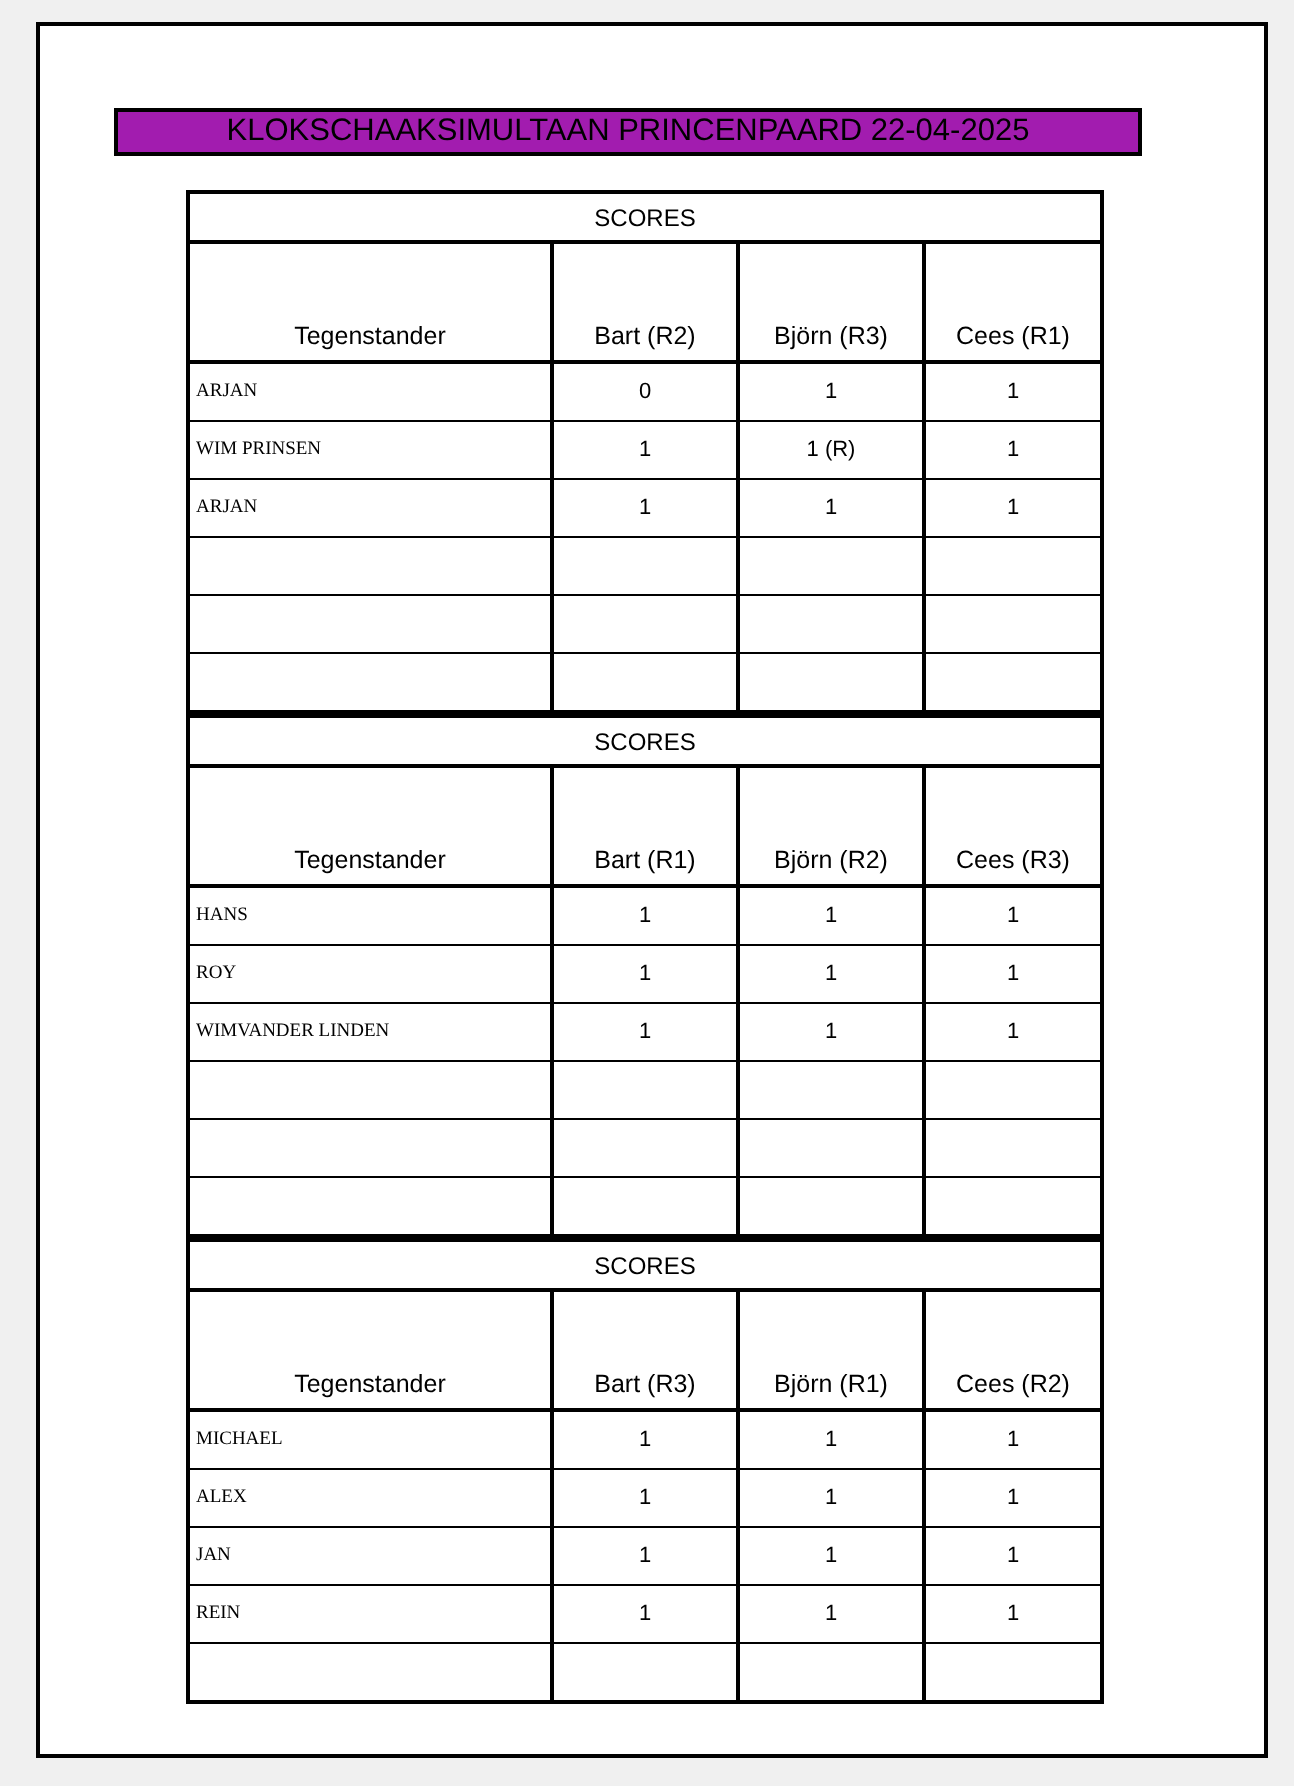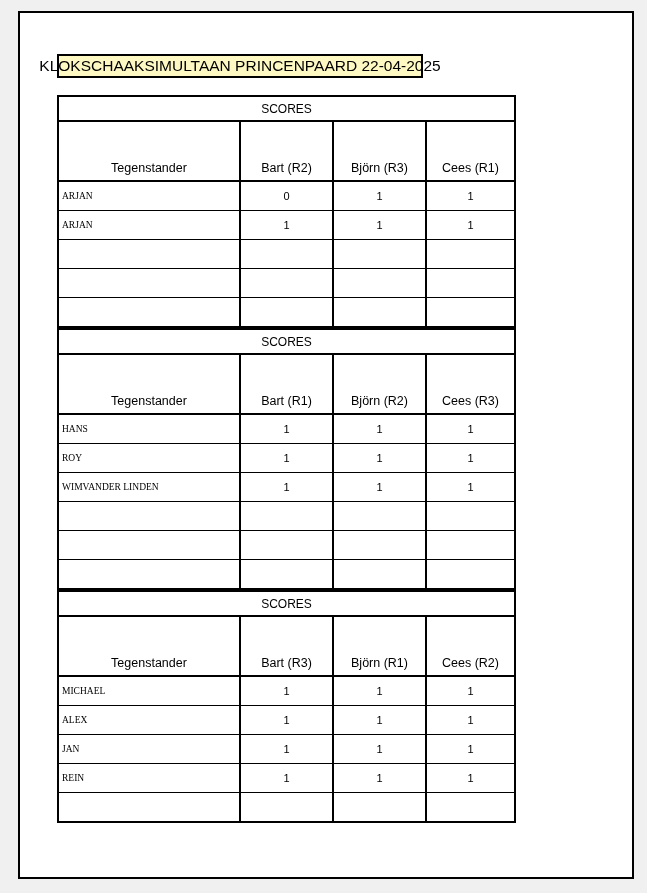--- a/index.html
+++ b/index.html
@@ -29,11 +29,11 @@
     position: absolute;
     left: 37px;
     top: 41px;
-    width: 366px;
+    width: 514px;
     height: 24px;
     box-sizing: border-box;
     border: 2px solid #000;
-    background: #fef9c3;
+    background: #a21caf;
     display: flex;
     align-items: center;
     justify-content: center;

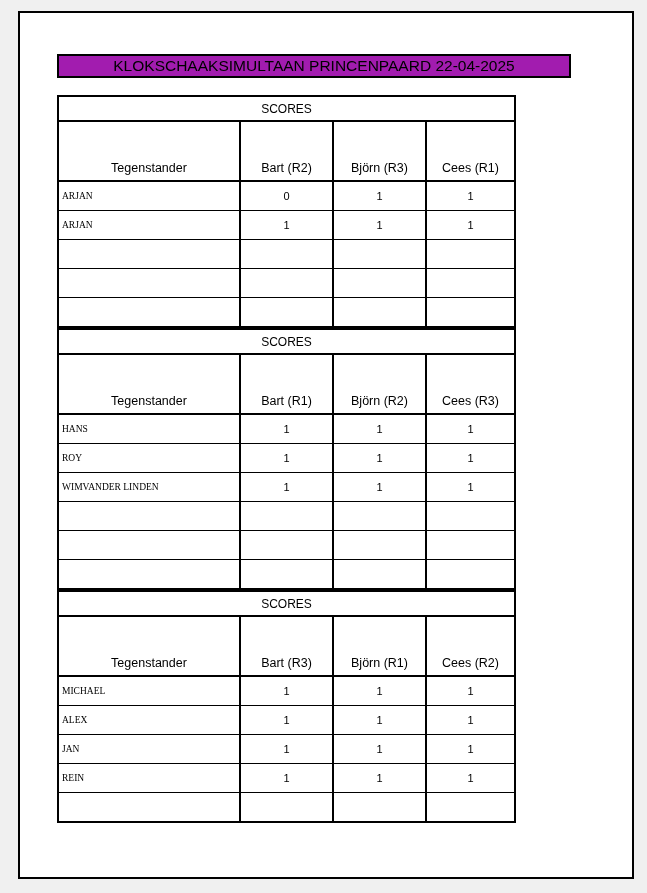--- a/index.html
+++ b/index.html
@@ -52,6 +52,7 @@
     table-layout: fixed;
     width: 457px;
     border: 2px solid #000;
+    margin-left: 36px;
   }
   table.scores-table td {
     border: 1px solid #000;

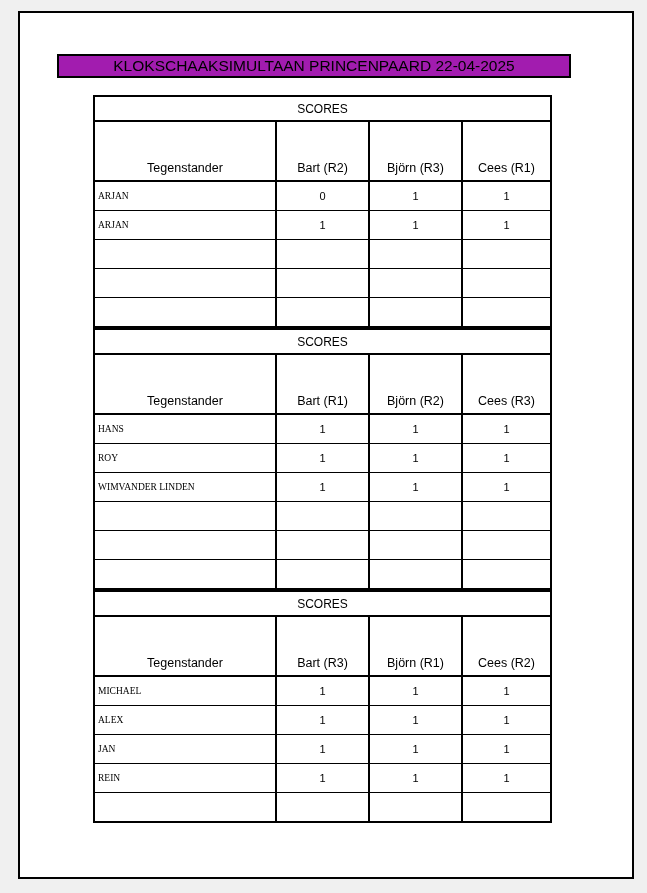--- a/index.html
+++ b/index.html
@@ -125,6 +125,12 @@
         <td class="score-cell">1</td>
       </tr>
       <tr class="data-row">
+        <td class="name-cell">WIM PRINSEN</td>
+        <td class="score-cell">1</td>
+        <td class="score-cell">1 (R)</td>
+        <td class="score-cell">1</td>
+      </tr>
+      <tr class="data-row">
         <td class="name-cell">ARJAN</td>
         <td class="score-cell">1</td>
         <td class="score-cell">1</td>

